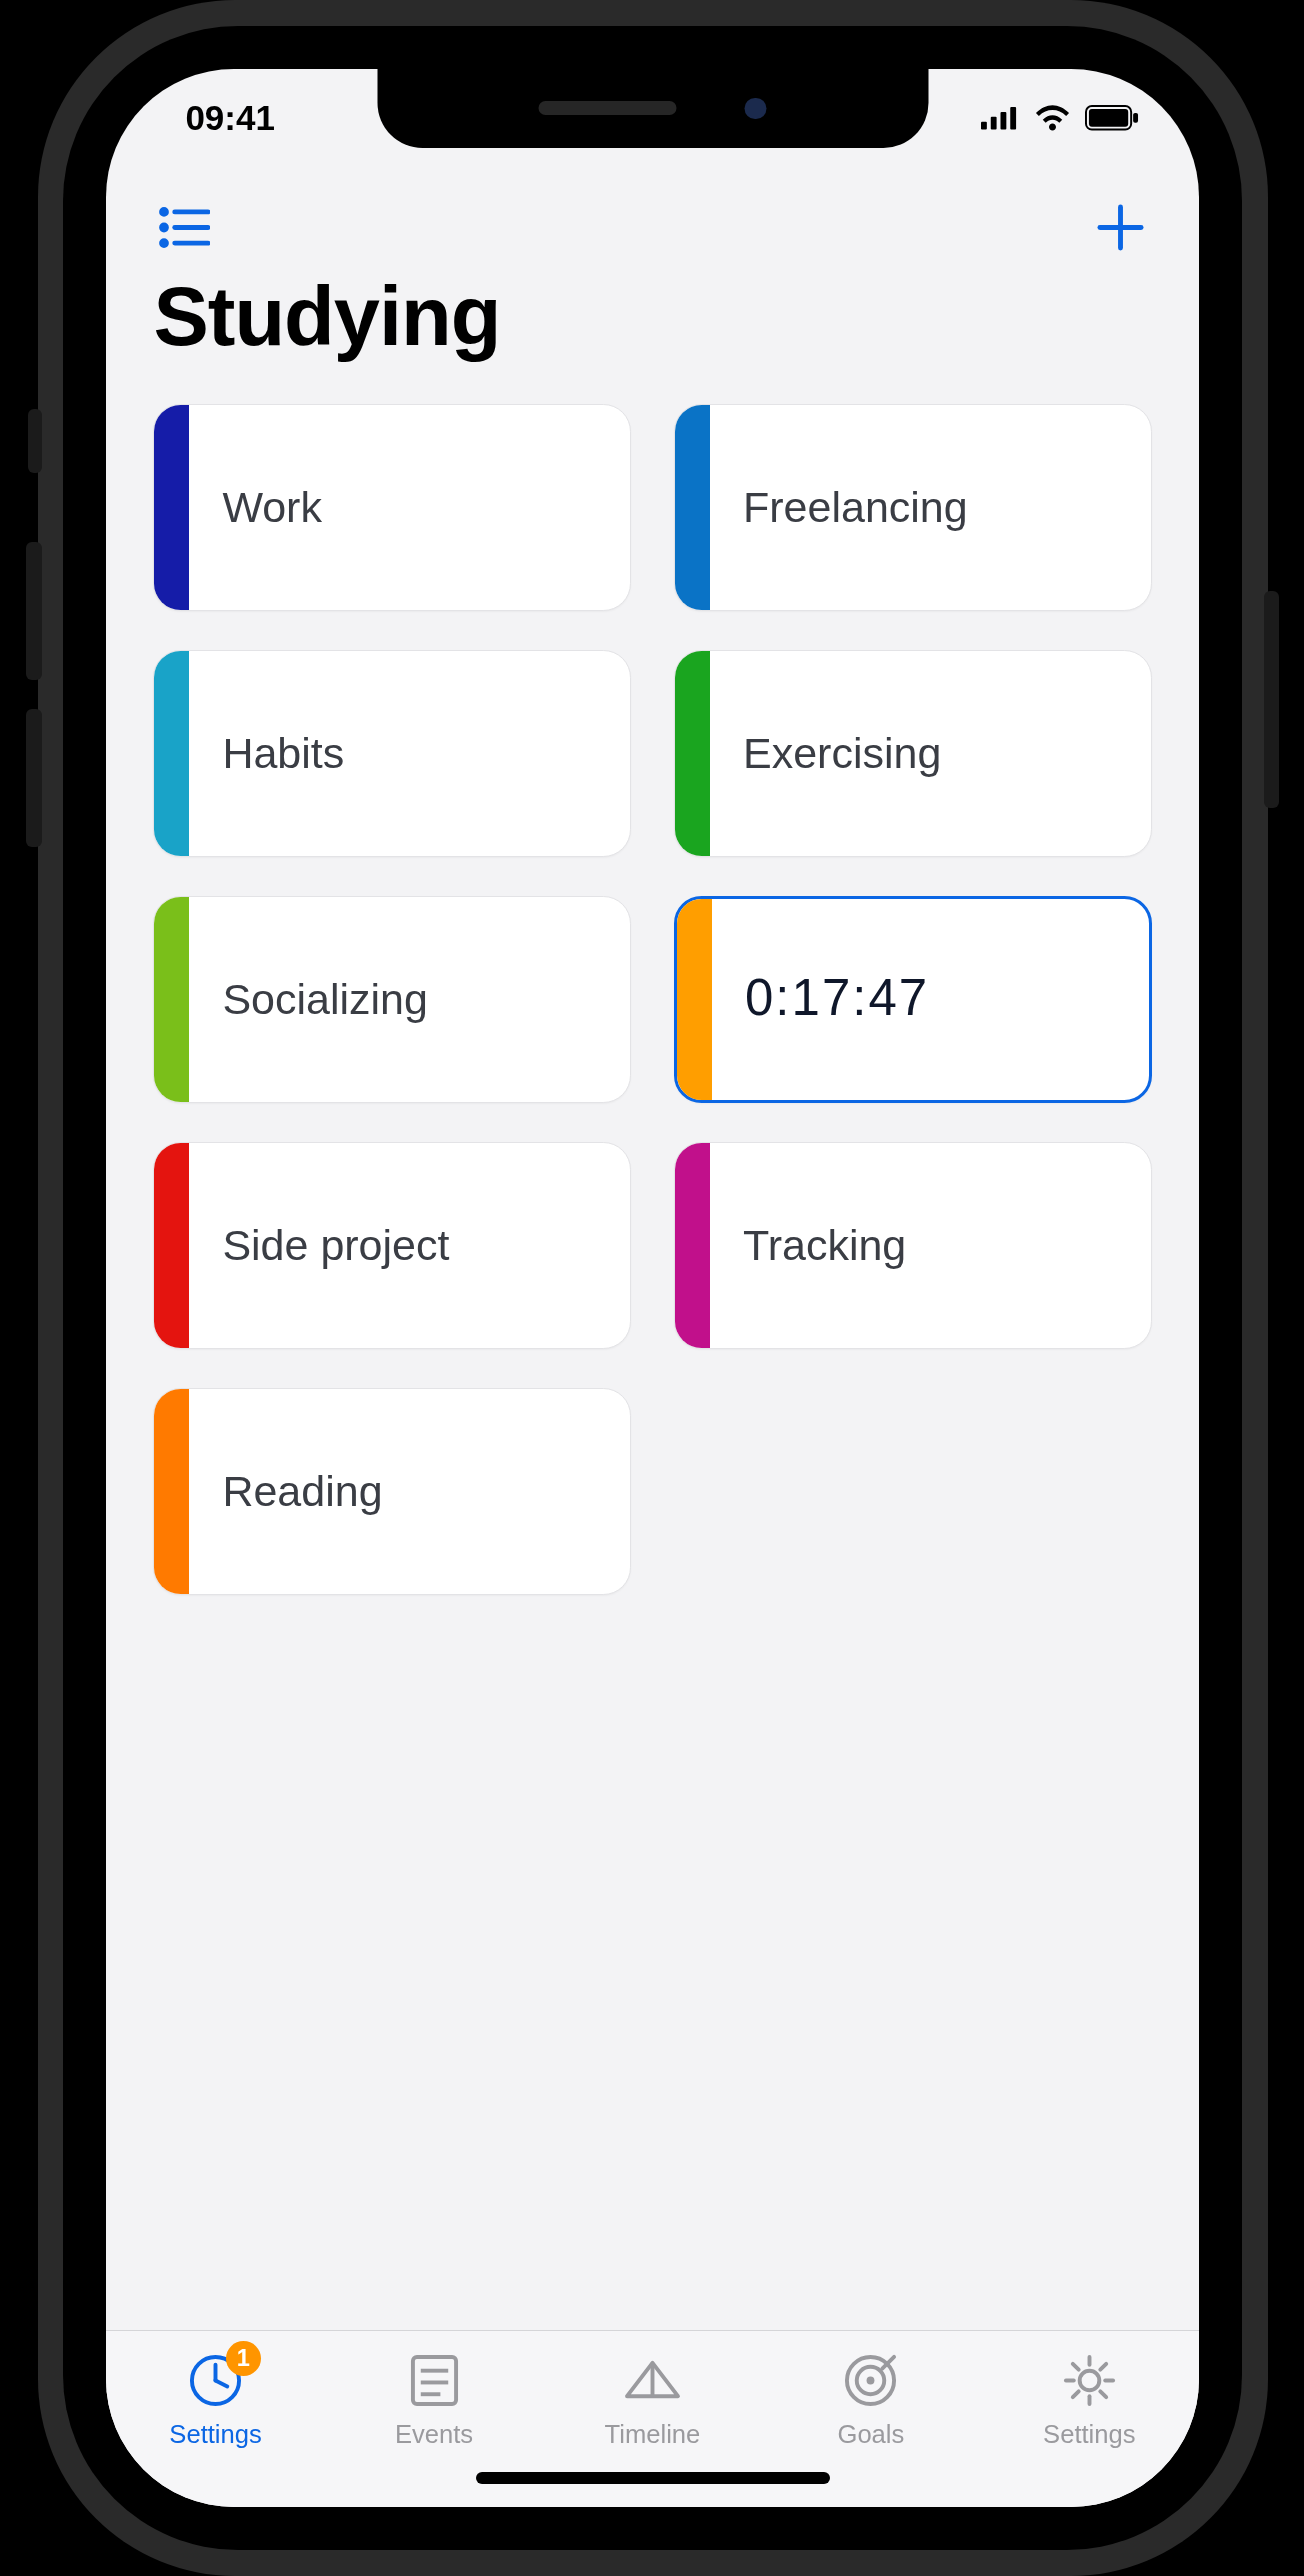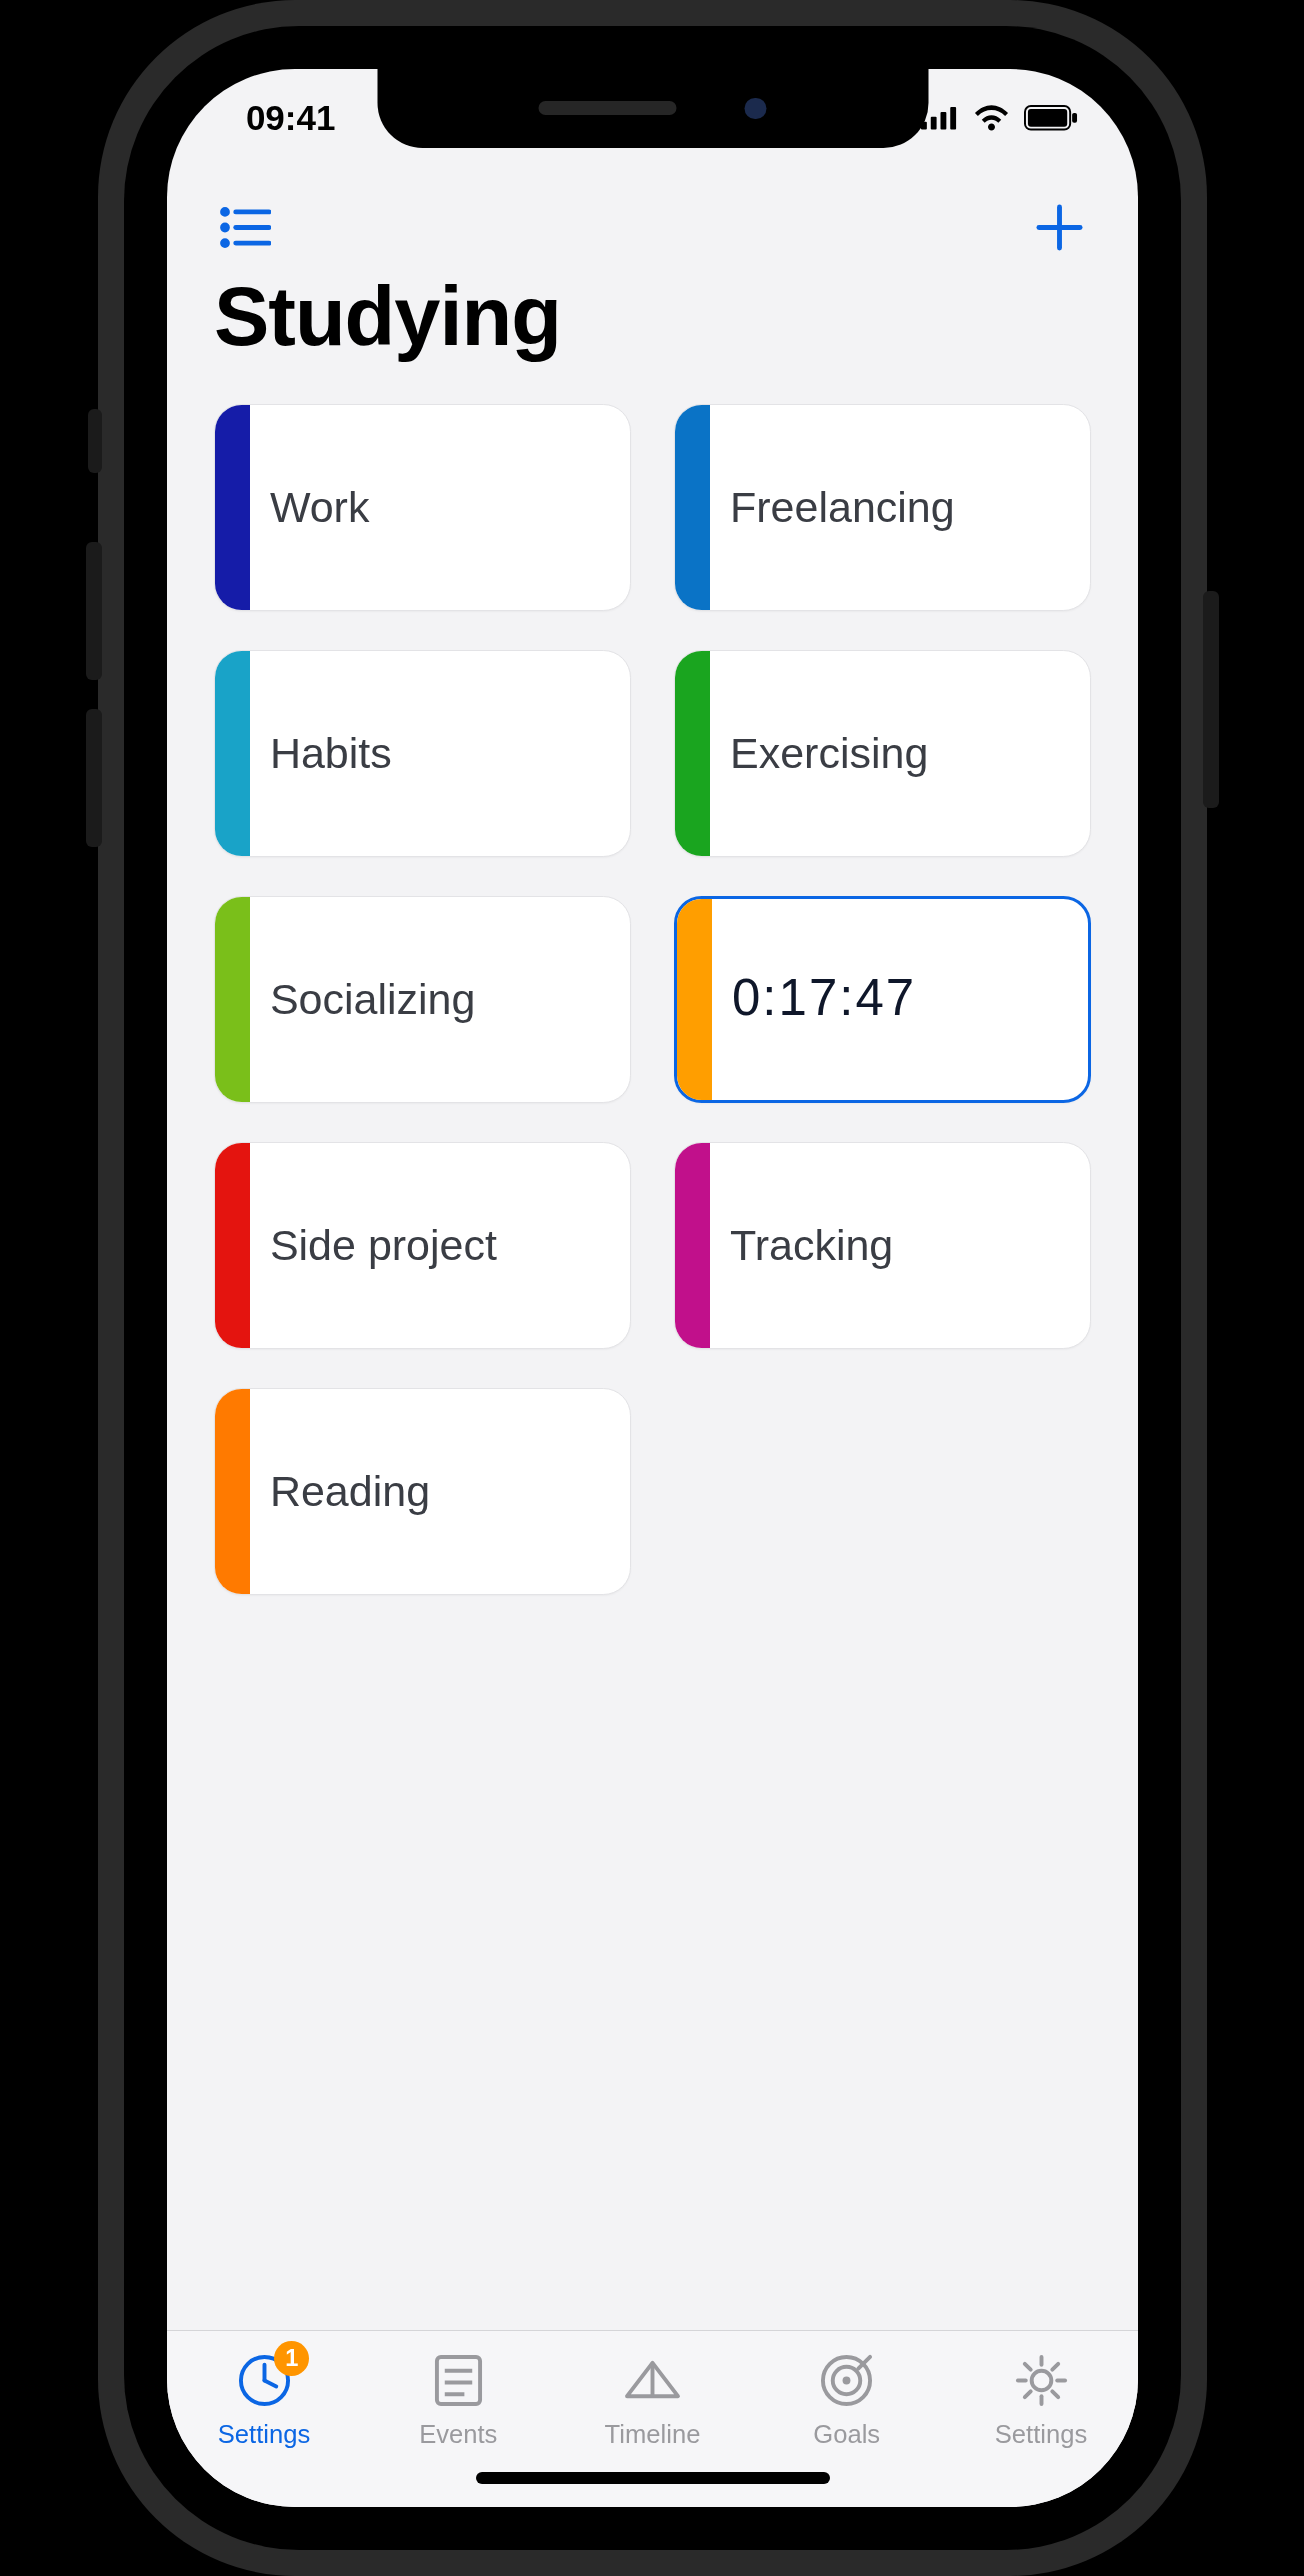--- a/index.html
+++ b/index.html
@@ -16,7 +16,7 @@
   
   .phone {
     position: relative;
-    width: 1109px;
+    width: 1230px;
     height: 2576px;
     border-radius: 197px;
     background: #2a2a2a;

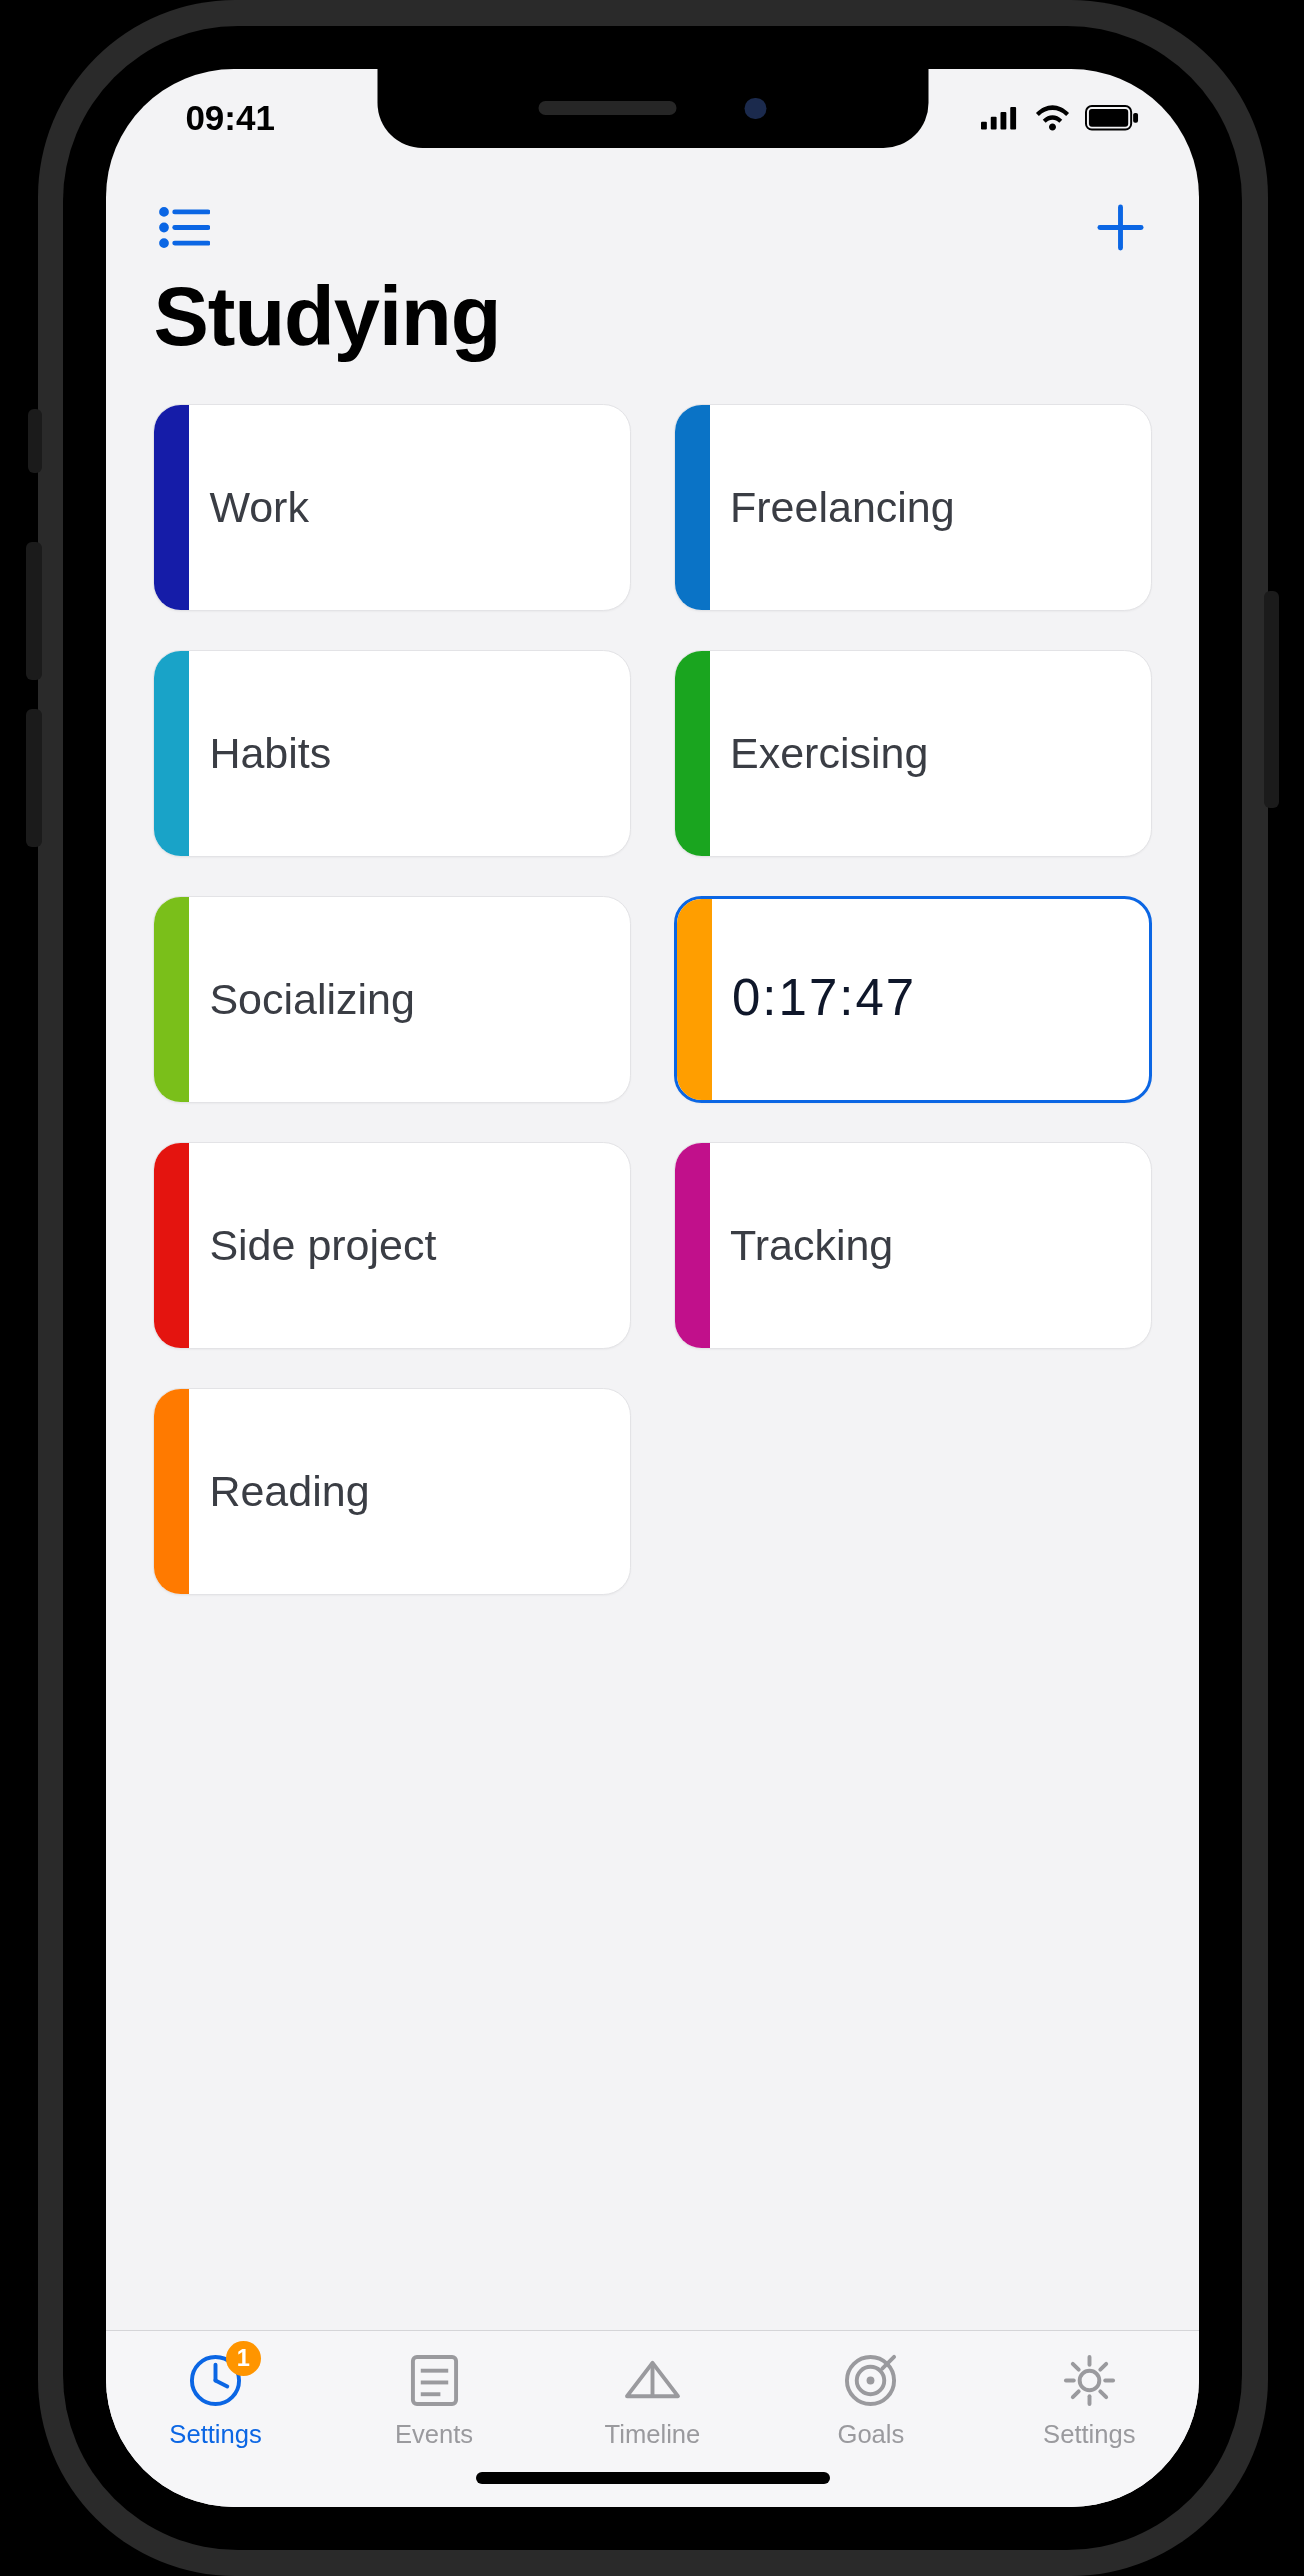--- a/index.html
+++ b/index.html
@@ -131,7 +131,7 @@
     display: flex;
     flex-direction: column;
     justify-content: center;
-    padding-left: 20px;
+    padding-left: 33px;
   }
   .card .label {
     font-size: 43px;

